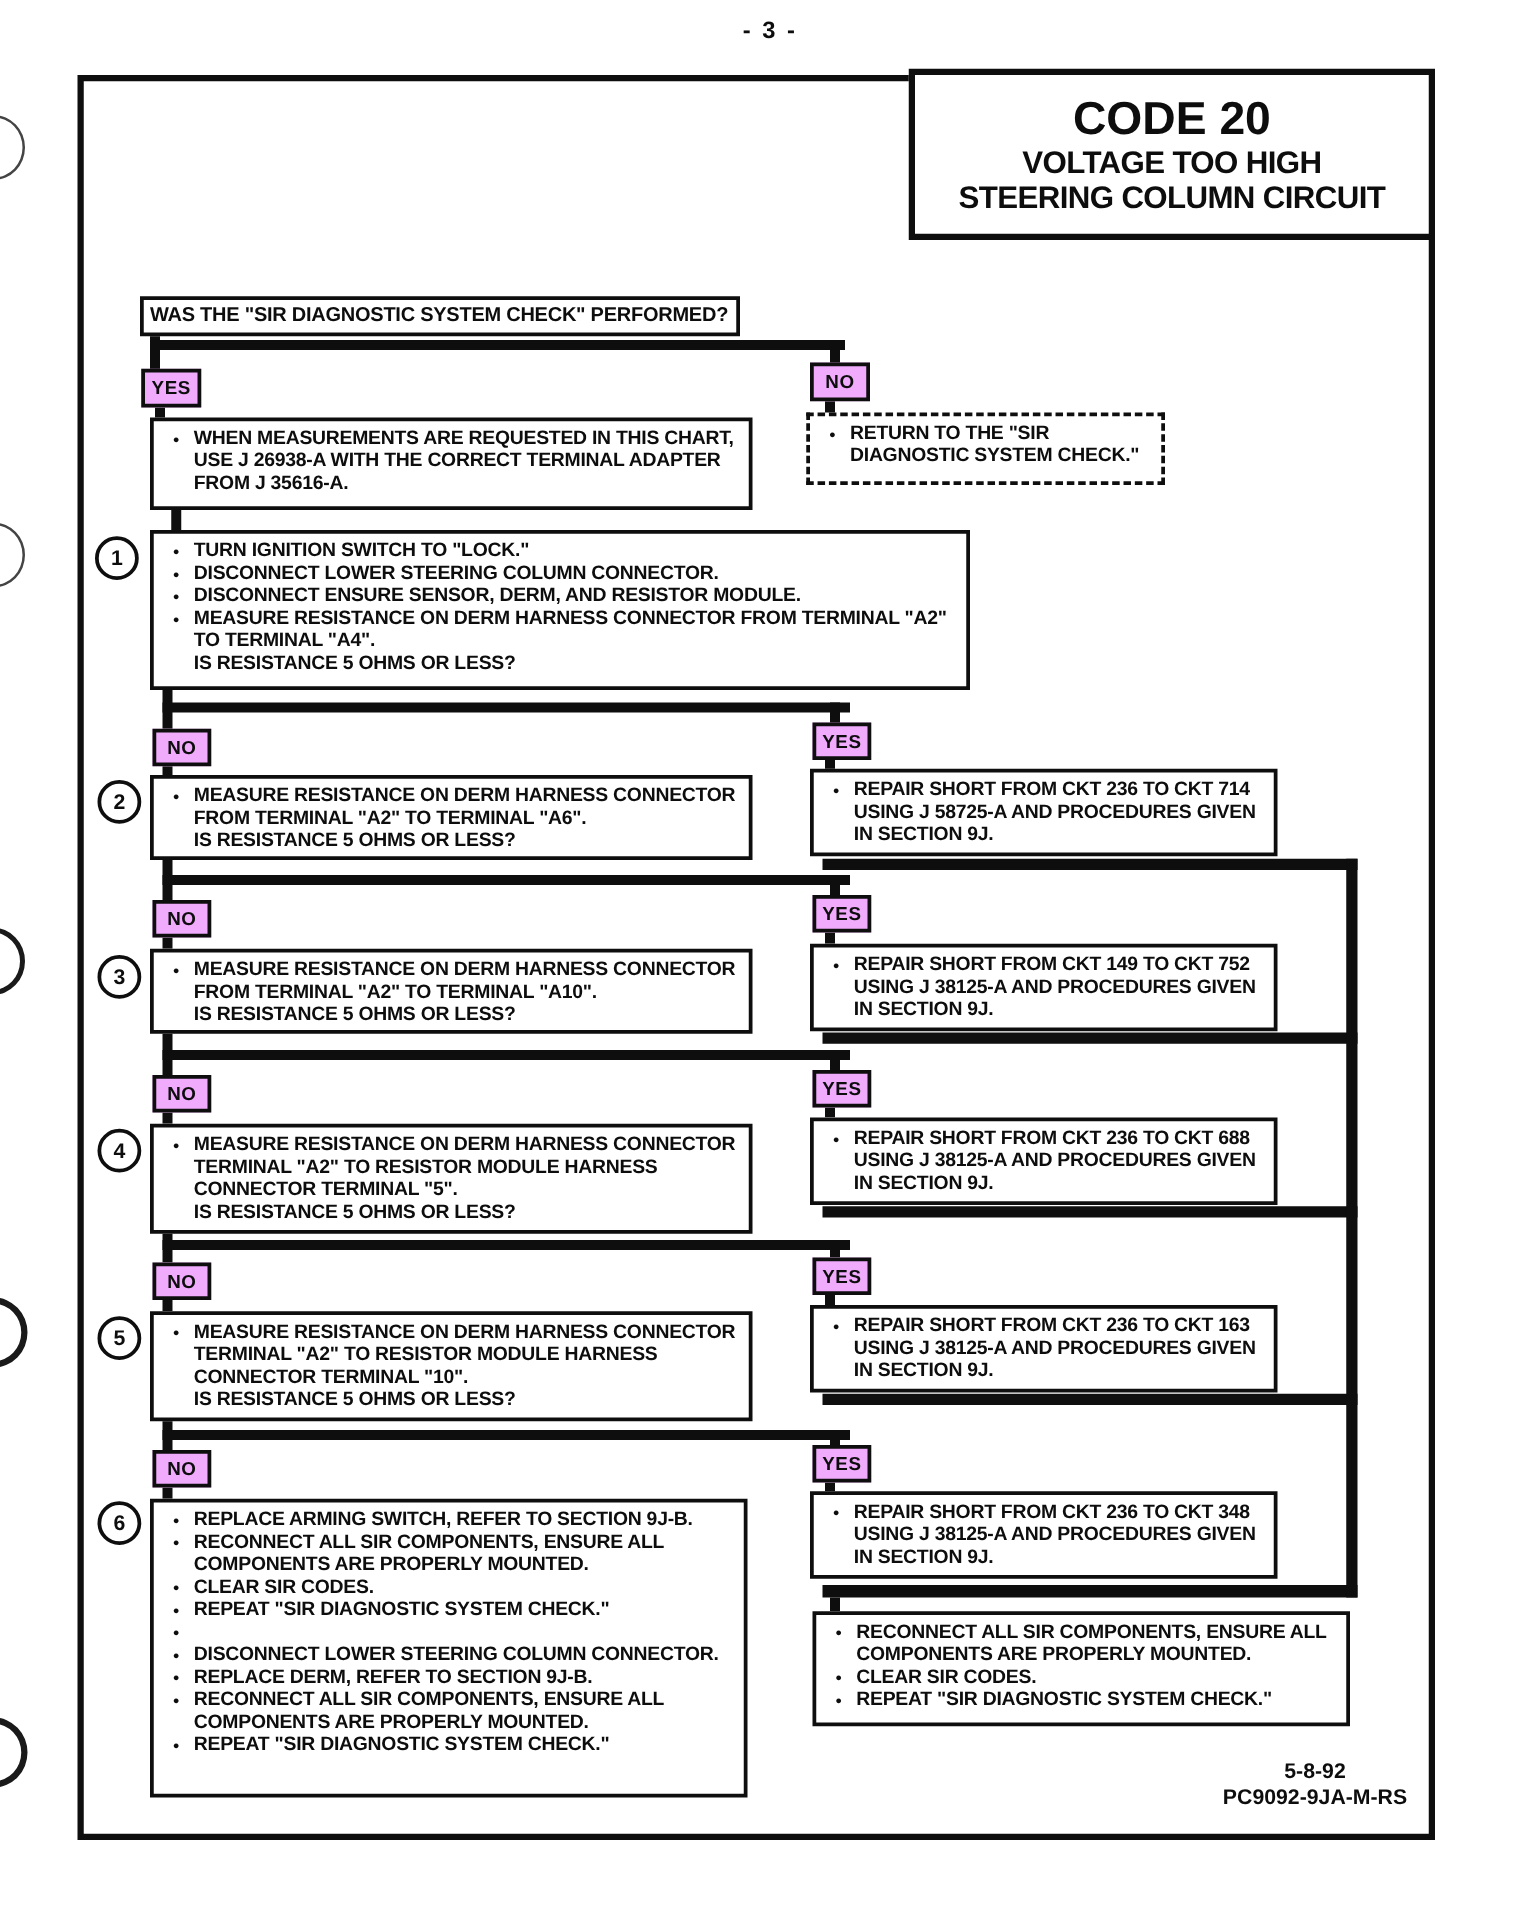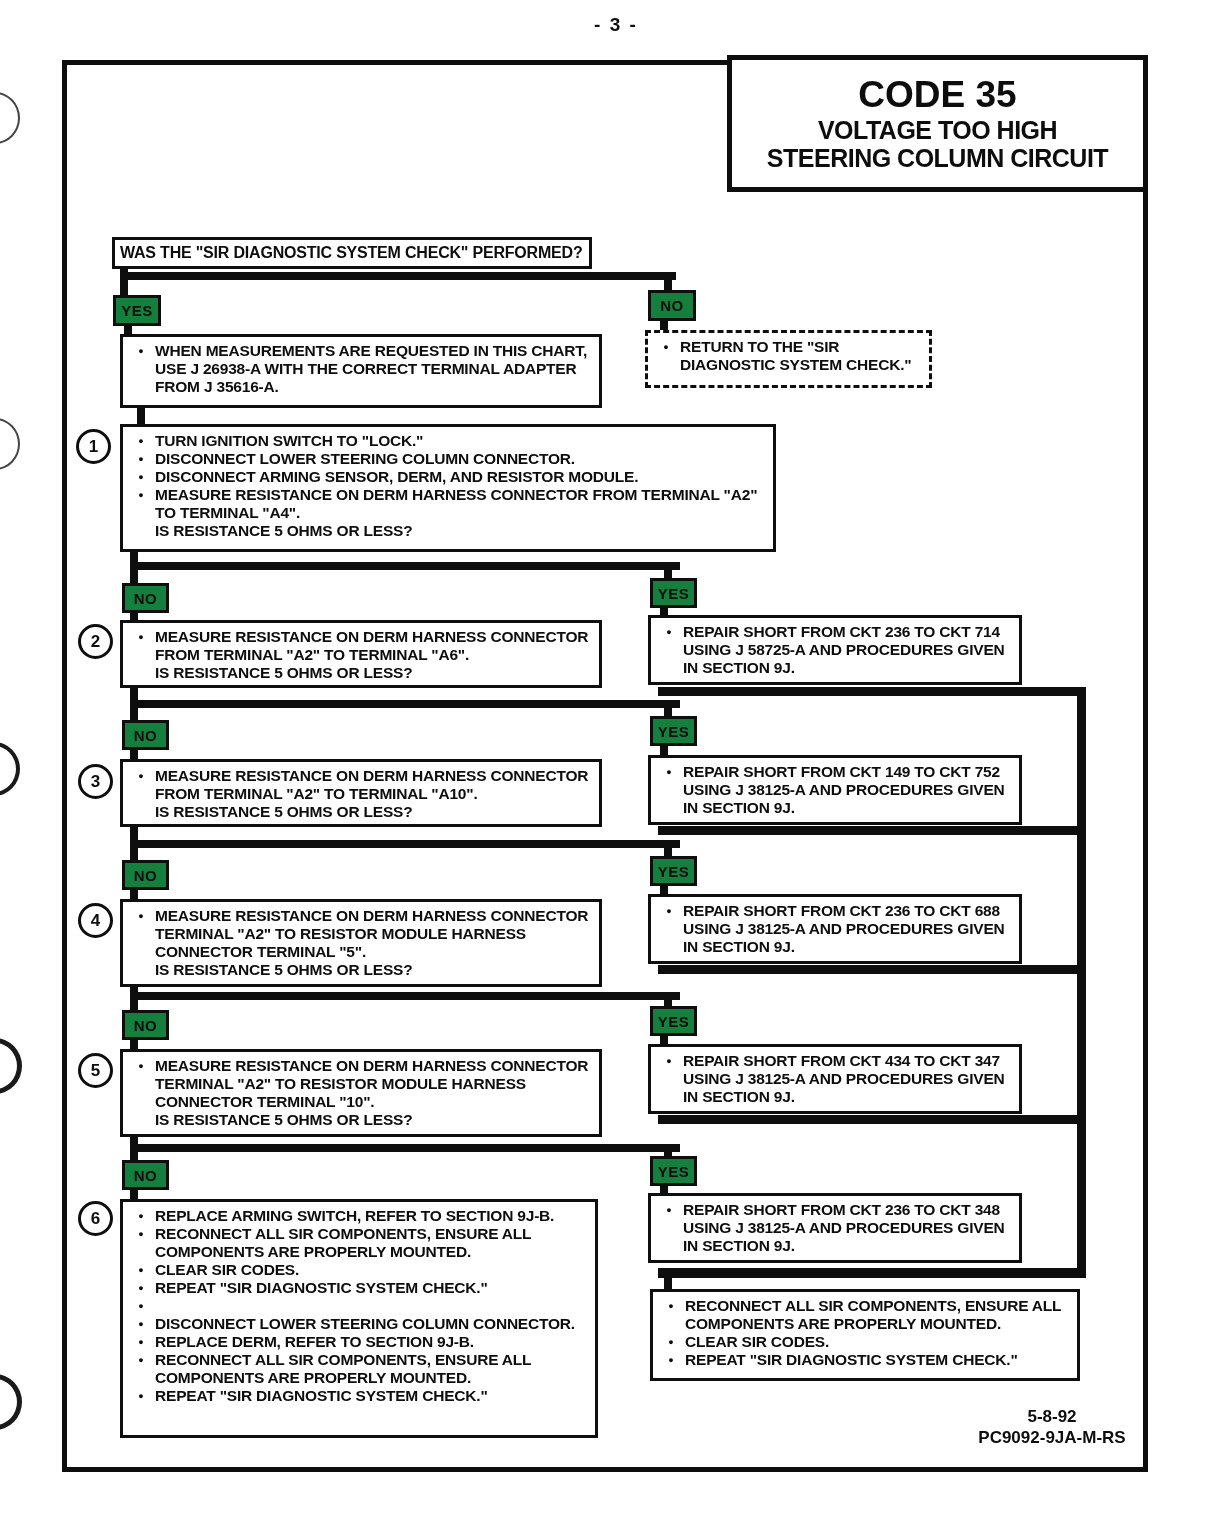--- a/index.html
+++ b/index.html
@@ -49,7 +49,7 @@
   <div class="punch abs" style="left:-32px;top:1374px;width:54px;height:56px;border:5px solid #1a1a1a;"></div>
 
   <div class="title-box">
-    <div class="title-code">CODE 35</div>
+    <div class="title-code">CODE 20</div>
     <div class="title-sub">VOLTAGE TOO HIGH</div>
     <div class="title-sub">STEERING COLUMN CIRCUIT</div>
   </div>

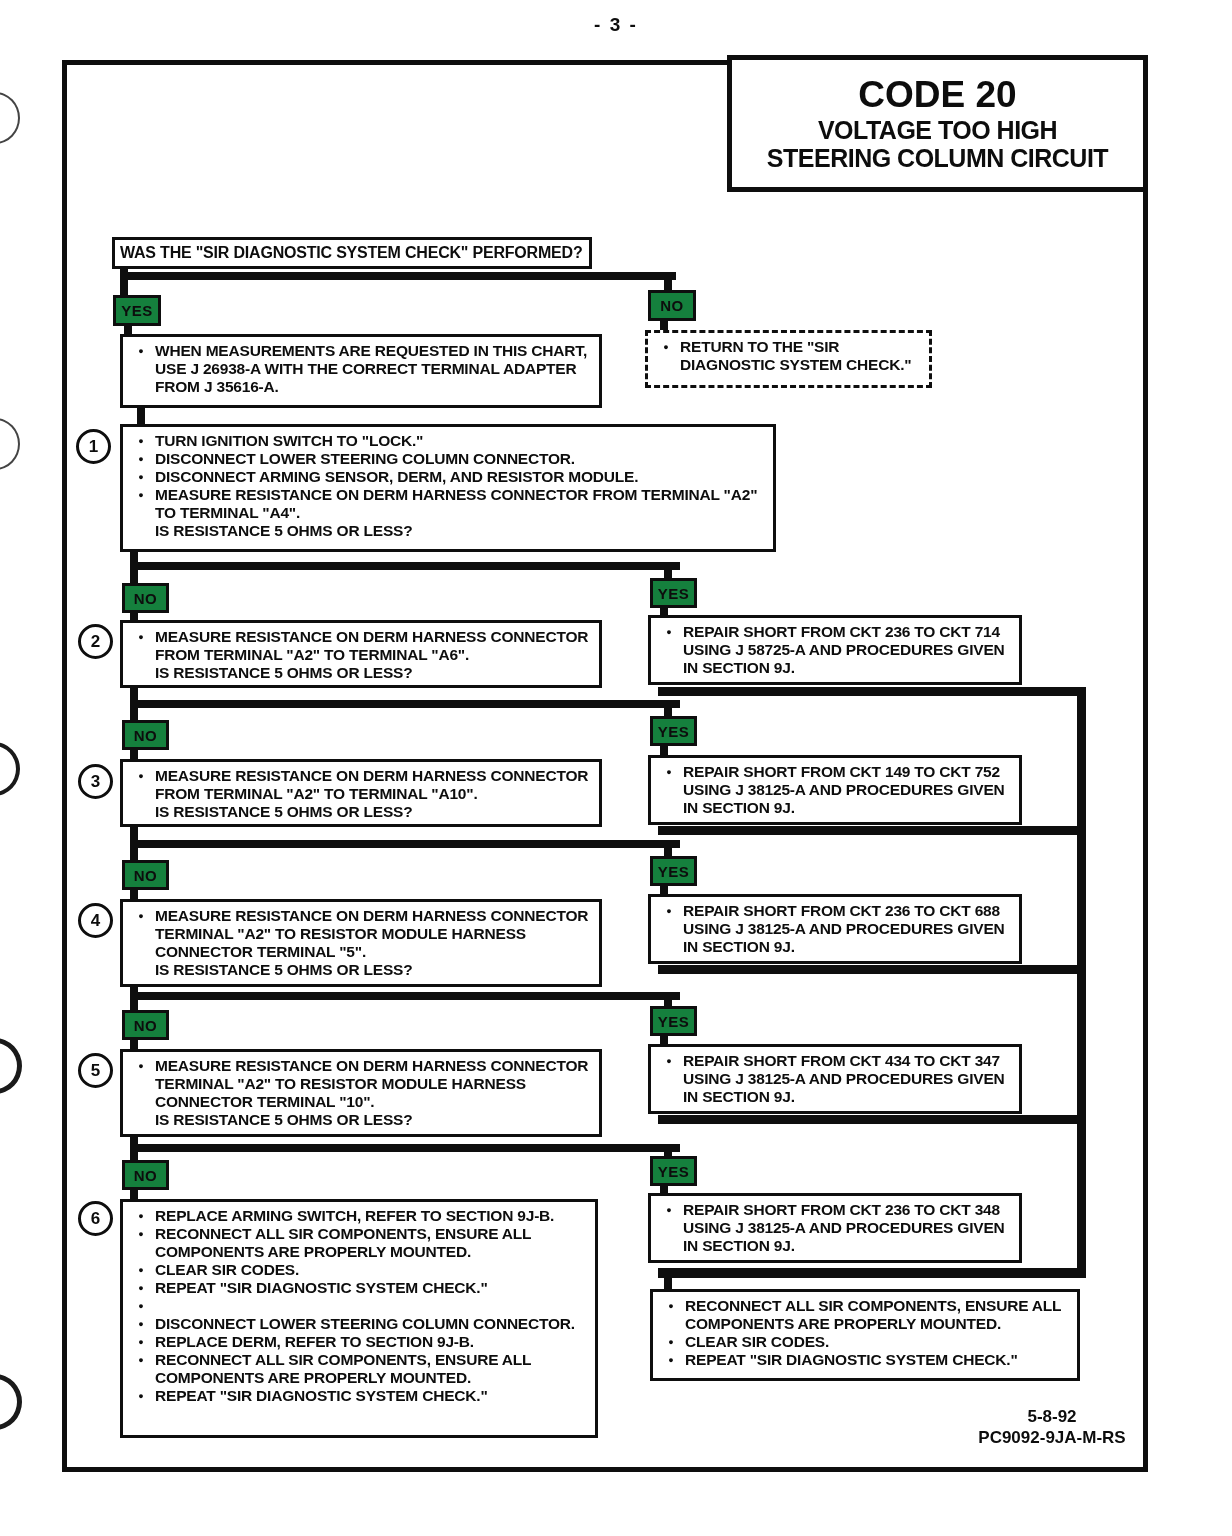--- a/index.html
+++ b/index.html
@@ -24,7 +24,7 @@
   .bullet-row{display:flex;align-items:flex-start;}
   .dot{width:28px;min-width:28px;text-align:center;font-size:9px;line-height:18px;}
   .btxt{white-space:pre-line;font-size:15.5px;line-height:18px;letter-spacing:-0.2px;}
-  .tag{position:absolute;border:3px solid #0e0e0e;background:#15803d;z-index:2;box-sizing:border-box;
+  .tag{position:absolute;border:3px solid #0e0e0e;background:#f0abfc;z-index:2;box-sizing:border-box;
        font-weight:bold;font-size:15px;display:flex;align-items:center;justify-content:center;
        letter-spacing:0.5px;}
   .numcircle{position:absolute;width:35px;height:35px;border:3px solid #0e0e0e;border-radius:50%;

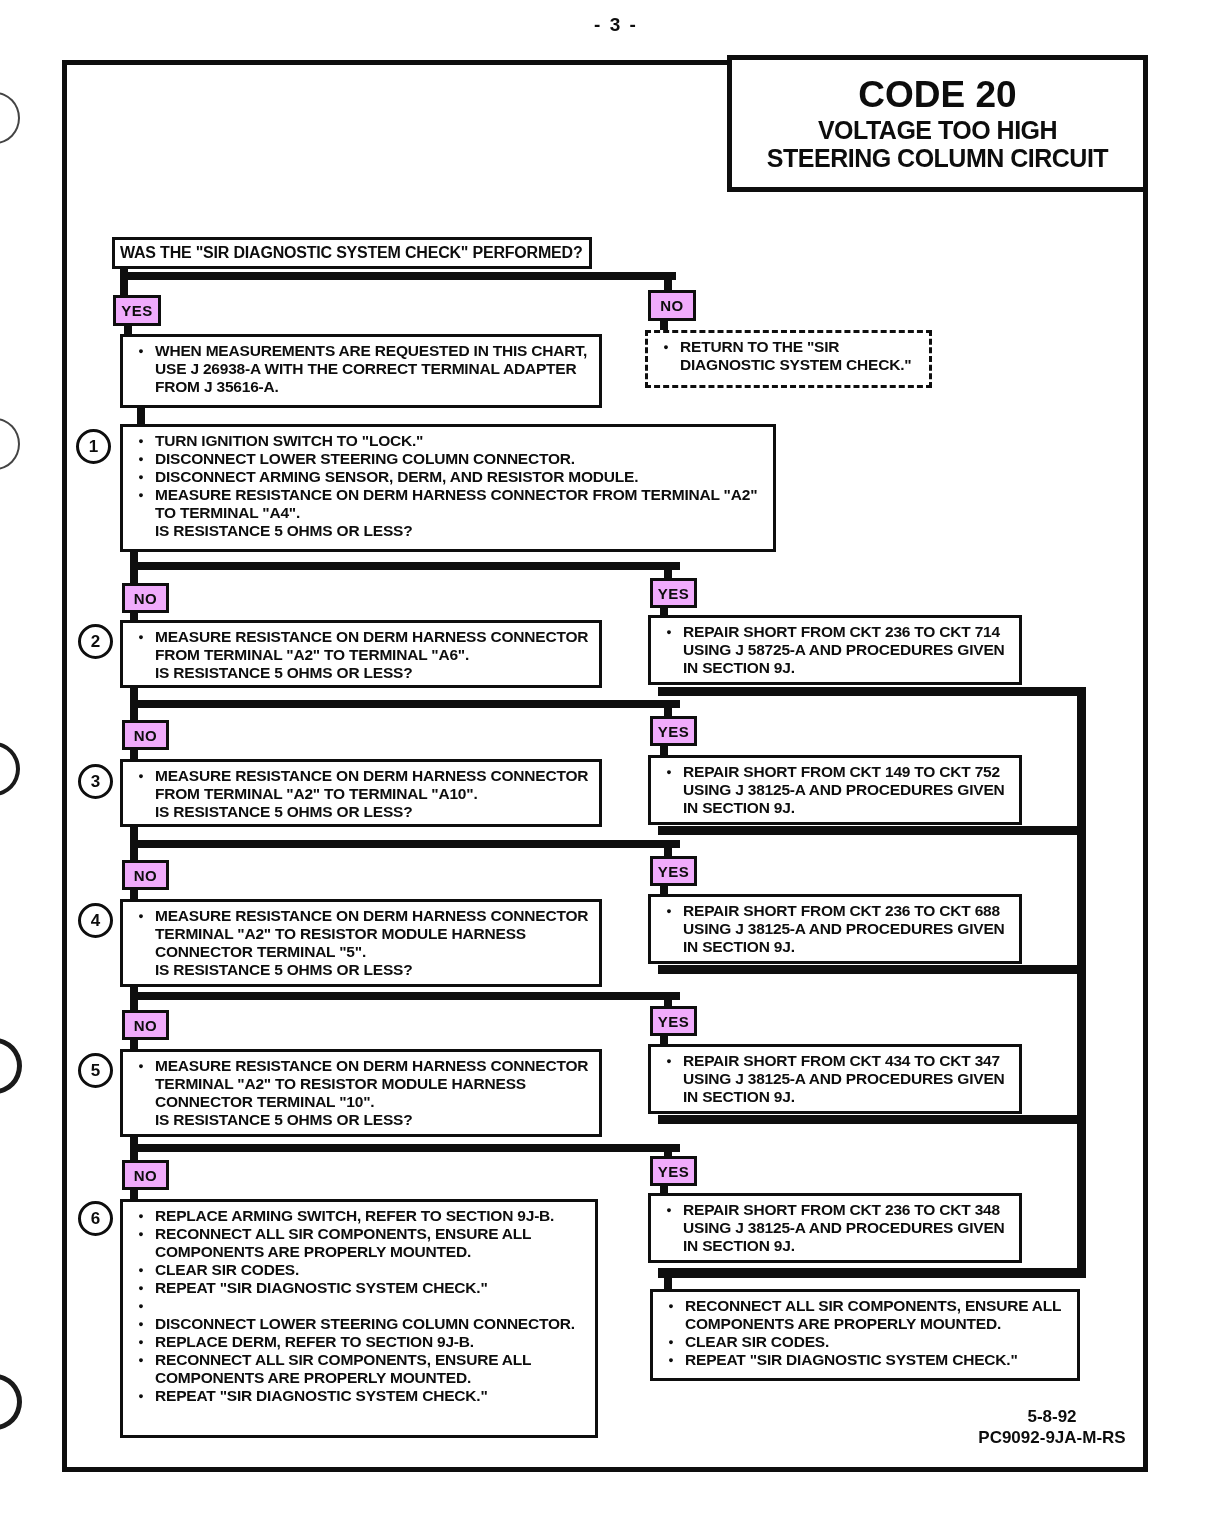--- a/index.html
+++ b/index.html
@@ -135,7 +135,7 @@
       </div>
       <div class="bullet-row">
         <span class="dot">●</span>
-        <span class="btxt">DISCONNECT ARMING SENSOR, DERM, AND RESISTOR MODULE.</span>
+        <span class="btxt">DISCONNECT ENSURE SENSOR, DERM, AND RESISTOR MODULE.</span>
       </div>
       <div class="bullet-row">
         <span class="dot">●</span>

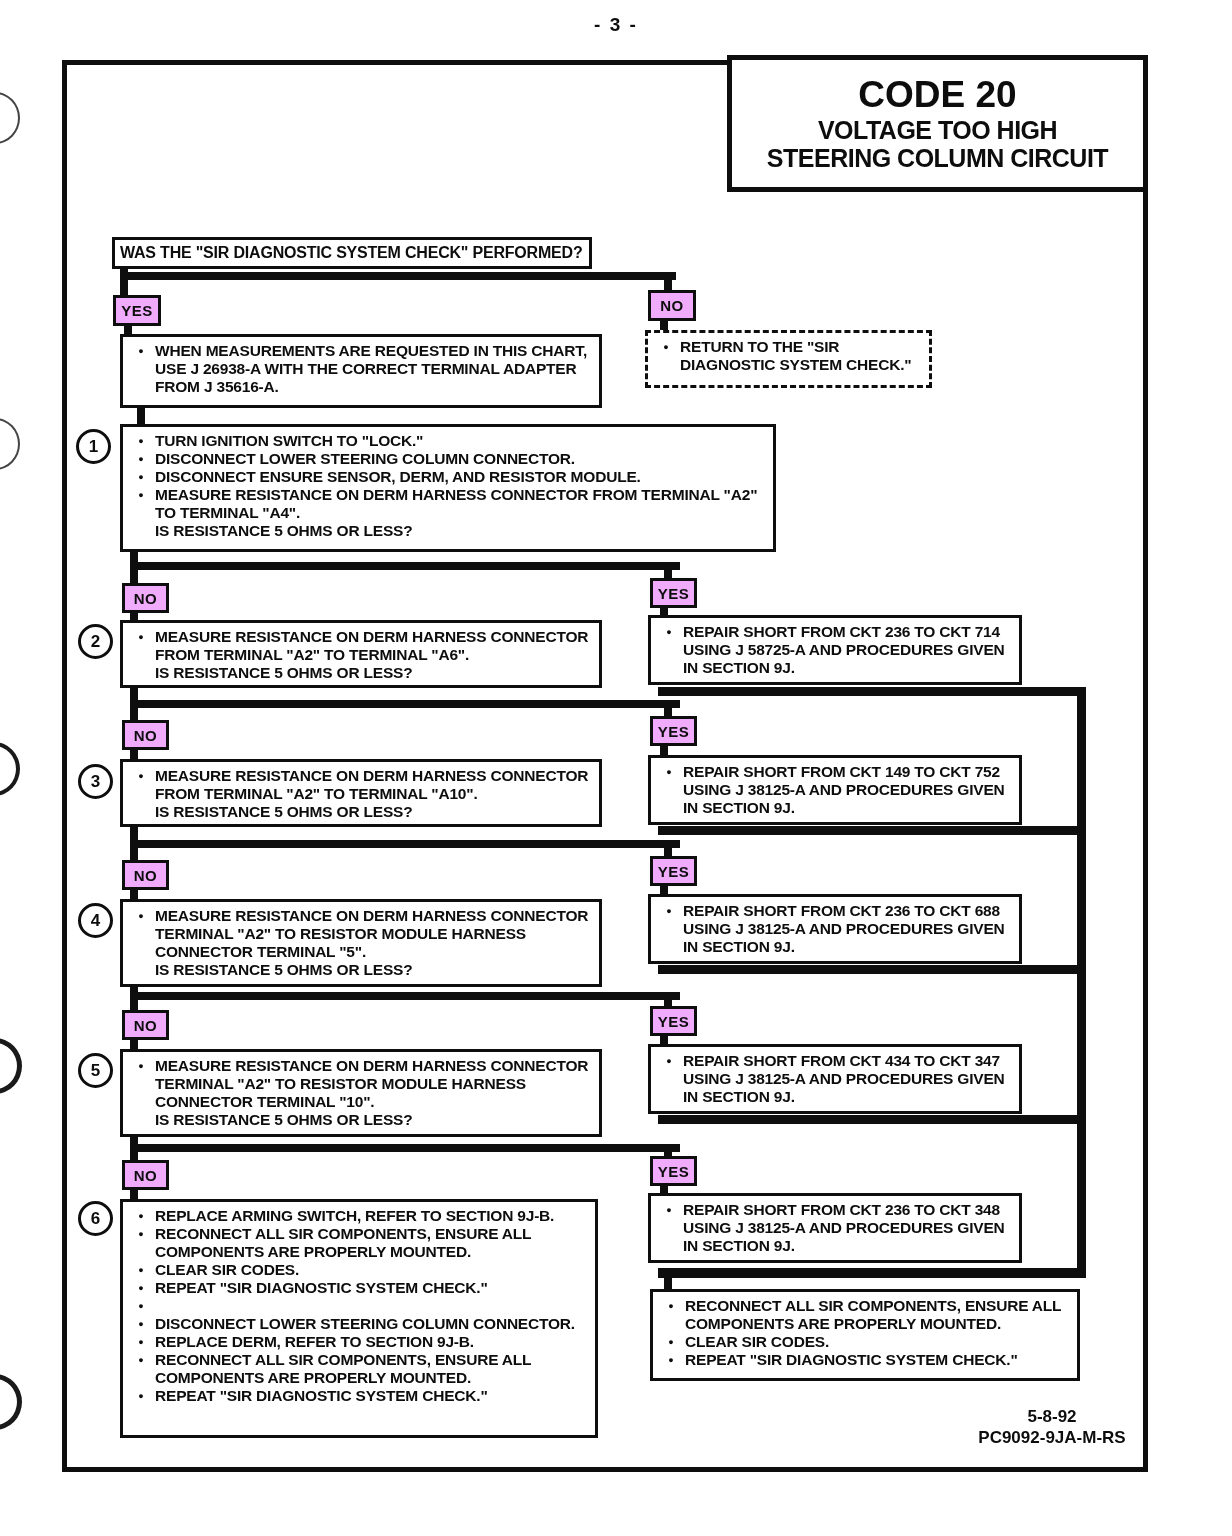--- a/index.html
+++ b/index.html
@@ -221,7 +221,7 @@
   <div class="fbox" style="left:648px;top:1044px;width:374px;height:70px;">
       <div class="bullet-row">
         <span class="dot">●</span>
-        <span class="btxt">REPAIR SHORT FROM CKT 434 TO CKT 347
+        <span class="btxt">REPAIR SHORT FROM CKT 236 TO CKT 163
 USING J 38125-A AND PROCEDURES GIVEN
 IN SECTION 9J.</span>
       </div>

